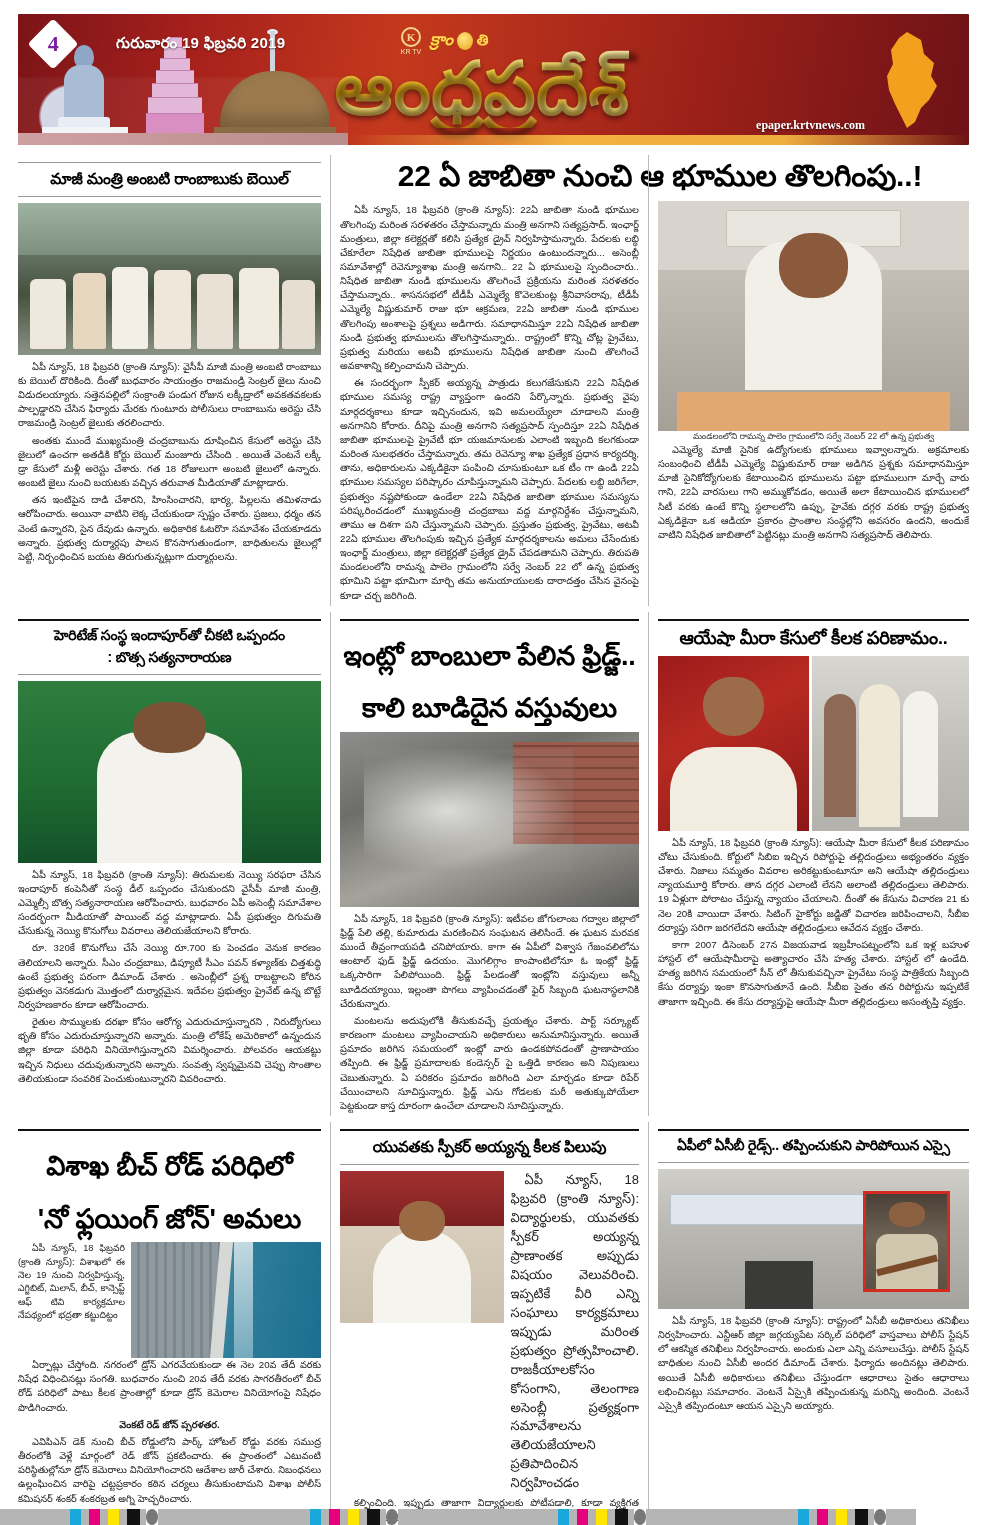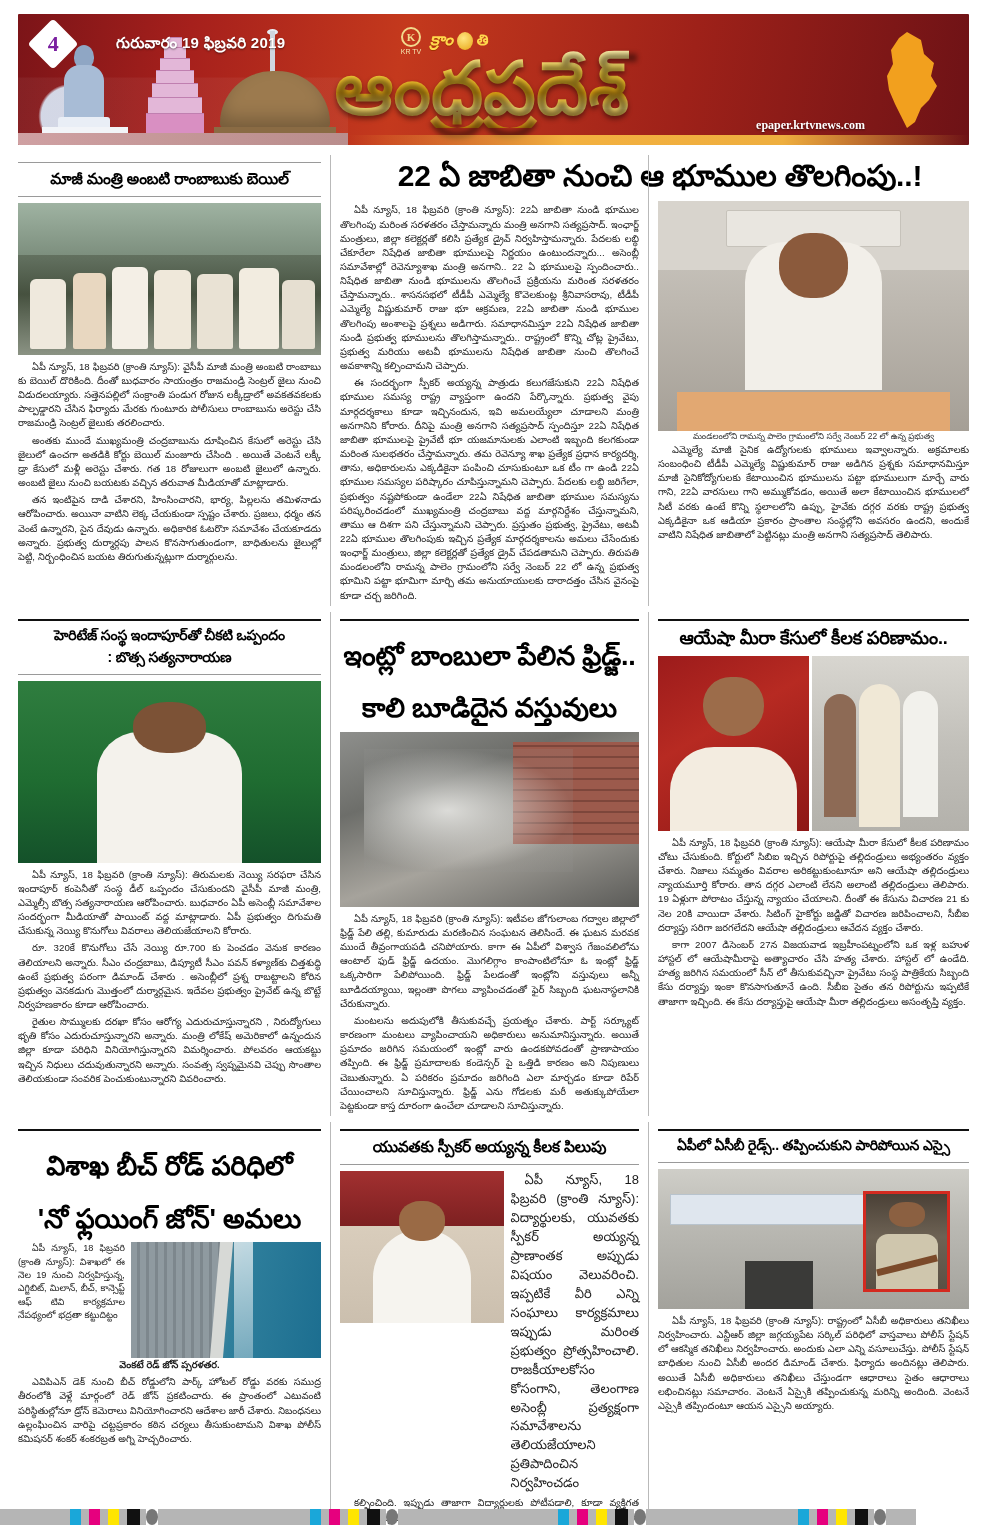--- a/index.html
+++ b/index.html
@@ -385,6 +385,7 @@
             </div>
           </div>
         </div>
+        <p class="body">ఏర్పాట్లు చేస్తోంది. నగరంలో డ్రోన్ ఎగరవేయకుండా ఈ నెల 20వ తేదీ వరకు నిషేధ విధించినట్లు సంగతి. బుధవారం నుంచి 20వ తేదీ వరకు సాగరతీరంలో బీచ్ రోడ్ పరిధిలో పాటు కీలక ప్రాంతాల్లో కూడా డ్రోన్ కెమెరాల వినియోగంపై నిషేధం పొడిగించారు.</p>
         <p class="body nind" style="text-align:center;font-weight:bold;">వెంకటే రెడ్ జోన్ ప్సరళతర.</p>
         <p class="body">ఎవిపిఎన్ డెక్ నుంచి బీచ్ రోడ్డులోని పార్క్ హోటల్ రోడ్డు వరకు సముద్ర తీరంలోకి వెళ్లే మార్గంలో రెడ్ జోన్ ప్రకటించారు. ఈ ప్రాంతంలో ఎటువంటి పరిస్థితుల్లోనూ డ్రోన్ కెమెరాలు వినియోగించారని ఆదేశాల జారీ చేశారు. నిబంధనలు ఉల్లంఘించిన వారిపై చట్టప్రకారం కఠిన చర్యలు తీసుకుంటామని విశాఖ పోలీస్ కమిషనర్ శంకర్ శంకరబ్రత అగ్ని హెచ్చరించారు.</p>
       </div>

